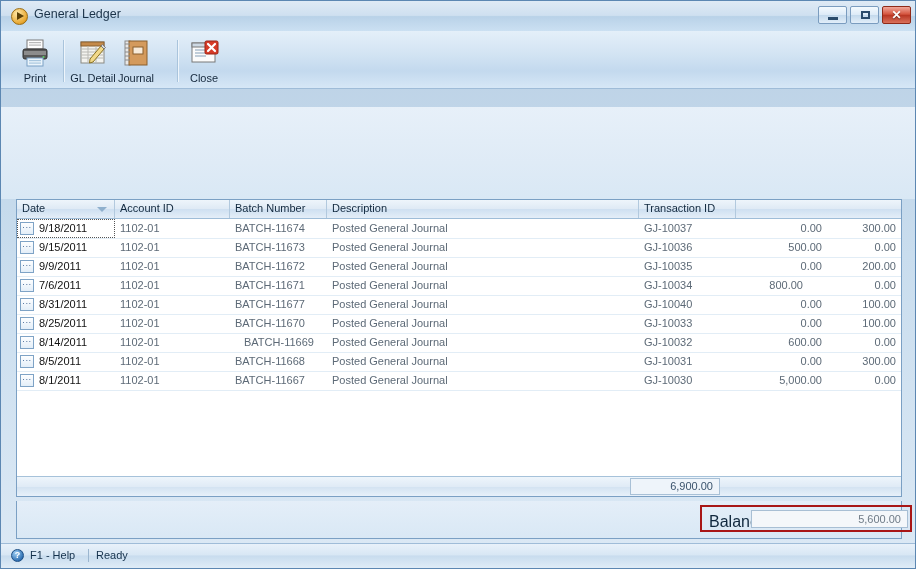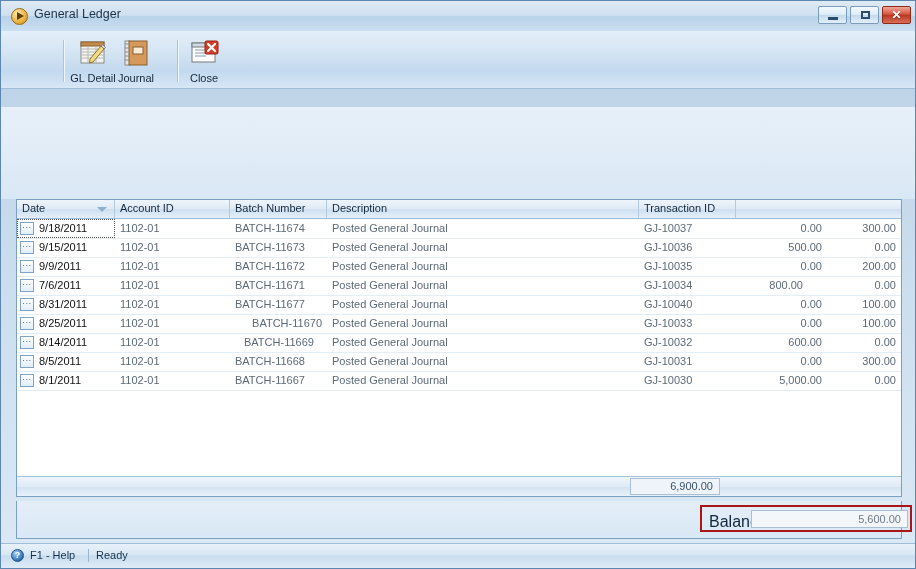--- a/index.html
+++ b/index.html
@@ -275,6 +275,22 @@
 
   <div class="toolbar">
 
+    <div class="tbtn" style="left:8px;">
+      <span class="ticon">
+        <svg width="32" height="32" viewBox="0 0 32 32">
+          <rect x="8" y="3" width="16" height="9" fill="#fdfdfd" stroke="#7a7a7a"></rect>
+          <rect x="10" y="5" width="12" height="1.2" fill="#b9b9b9"></rect>
+          <rect x="10" y="7.5" width="12" height="1.2" fill="#b9b9b9"></rect>
+          <rect x="4" y="12" width="24" height="10" rx="2" fill="#585858" stroke="#303030"></rect>
+          <rect x="5" y="14" width="22" height="4" fill="#8c8c8c"></rect>
+          <circle cx="24.5" cy="20" r="1.1" fill="#5ad25a"></circle>
+          <rect x="8" y="21" width="16" height="8" fill="#eaf4fb" stroke="#7ba0c4"></rect>
+          <rect x="10" y="23" width="12" height="1.2" fill="#a8c6de"></rect>
+          <rect x="10" y="25.5" width="12" height="1.2" fill="#a8c6de"></rect>
+        </svg>
+      </span>
+      <span class="lbl">Print</span>
+    </div>
 
     <div class="tsep" style="left:62px;"></div>
 

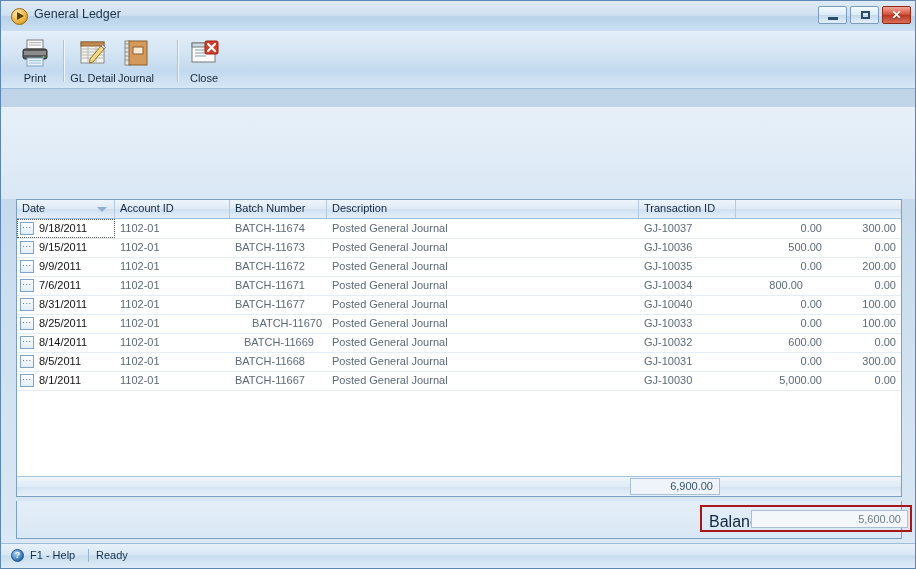--- a/index.html
+++ b/index.html
@@ -457,7 +457,7 @@
           <span class="rowbtn">···</span>
           <div class="cell datecell" style="left: 0px; width: 98px;">8/25/2011</div>
           <div class="cell" style="left: 98px; width: 115px;">1102-01</div>
-          <div class="cell" style="left: 213px; width: 97px; text-align: right;">BATCH-11670</div>
+          <div class="cell" style="left: 213px; width: 97px;">BATCH-11670</div>
           <div class="cell" style="left: 310px; width: 312px;">Posted General Journal</div>
           <div class="cell" style="left: 622px; width: 97px;">GJ-10033</div>
           <div class="cell right" style="left: 719px; width: 91px;">0.00</div>

